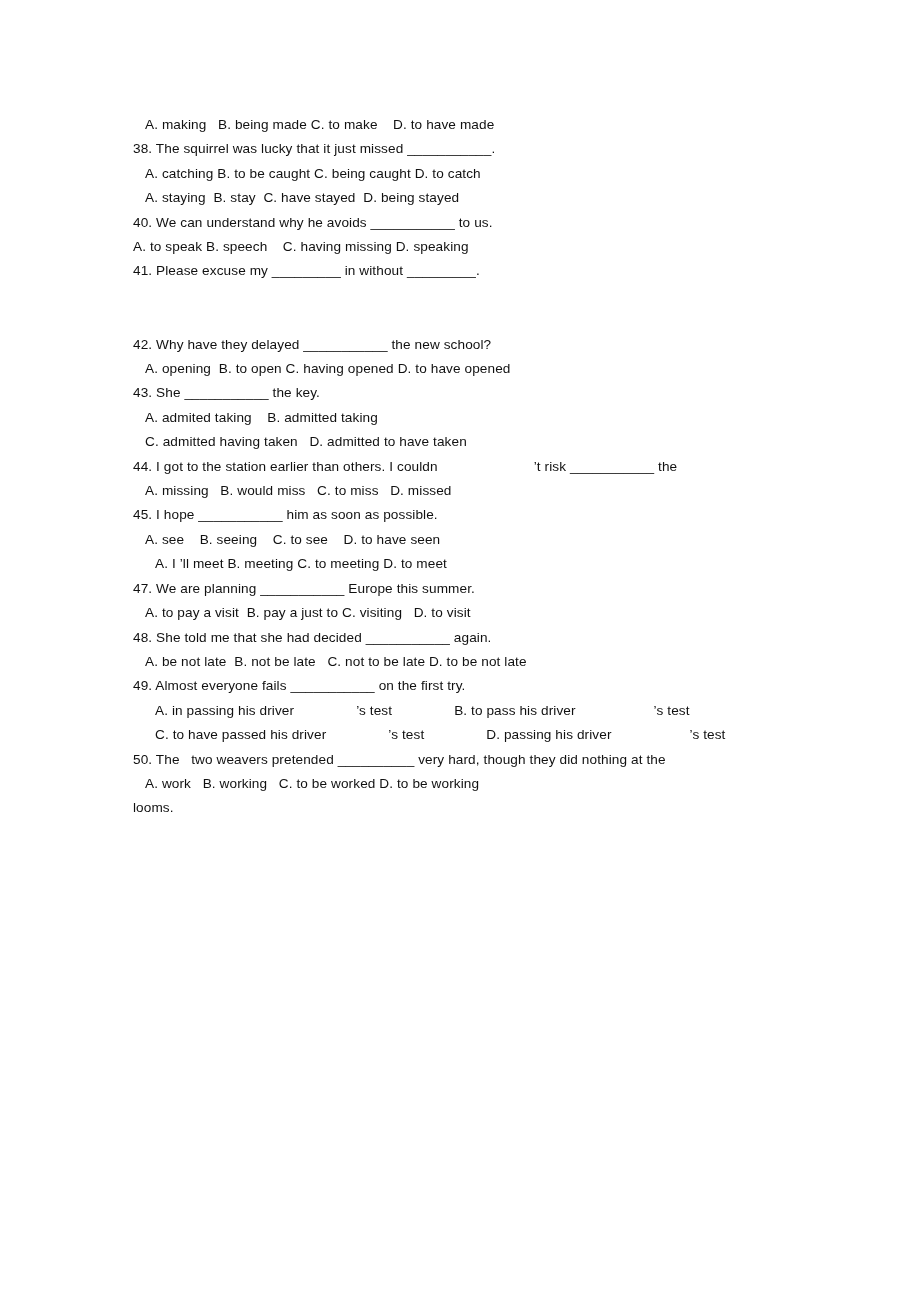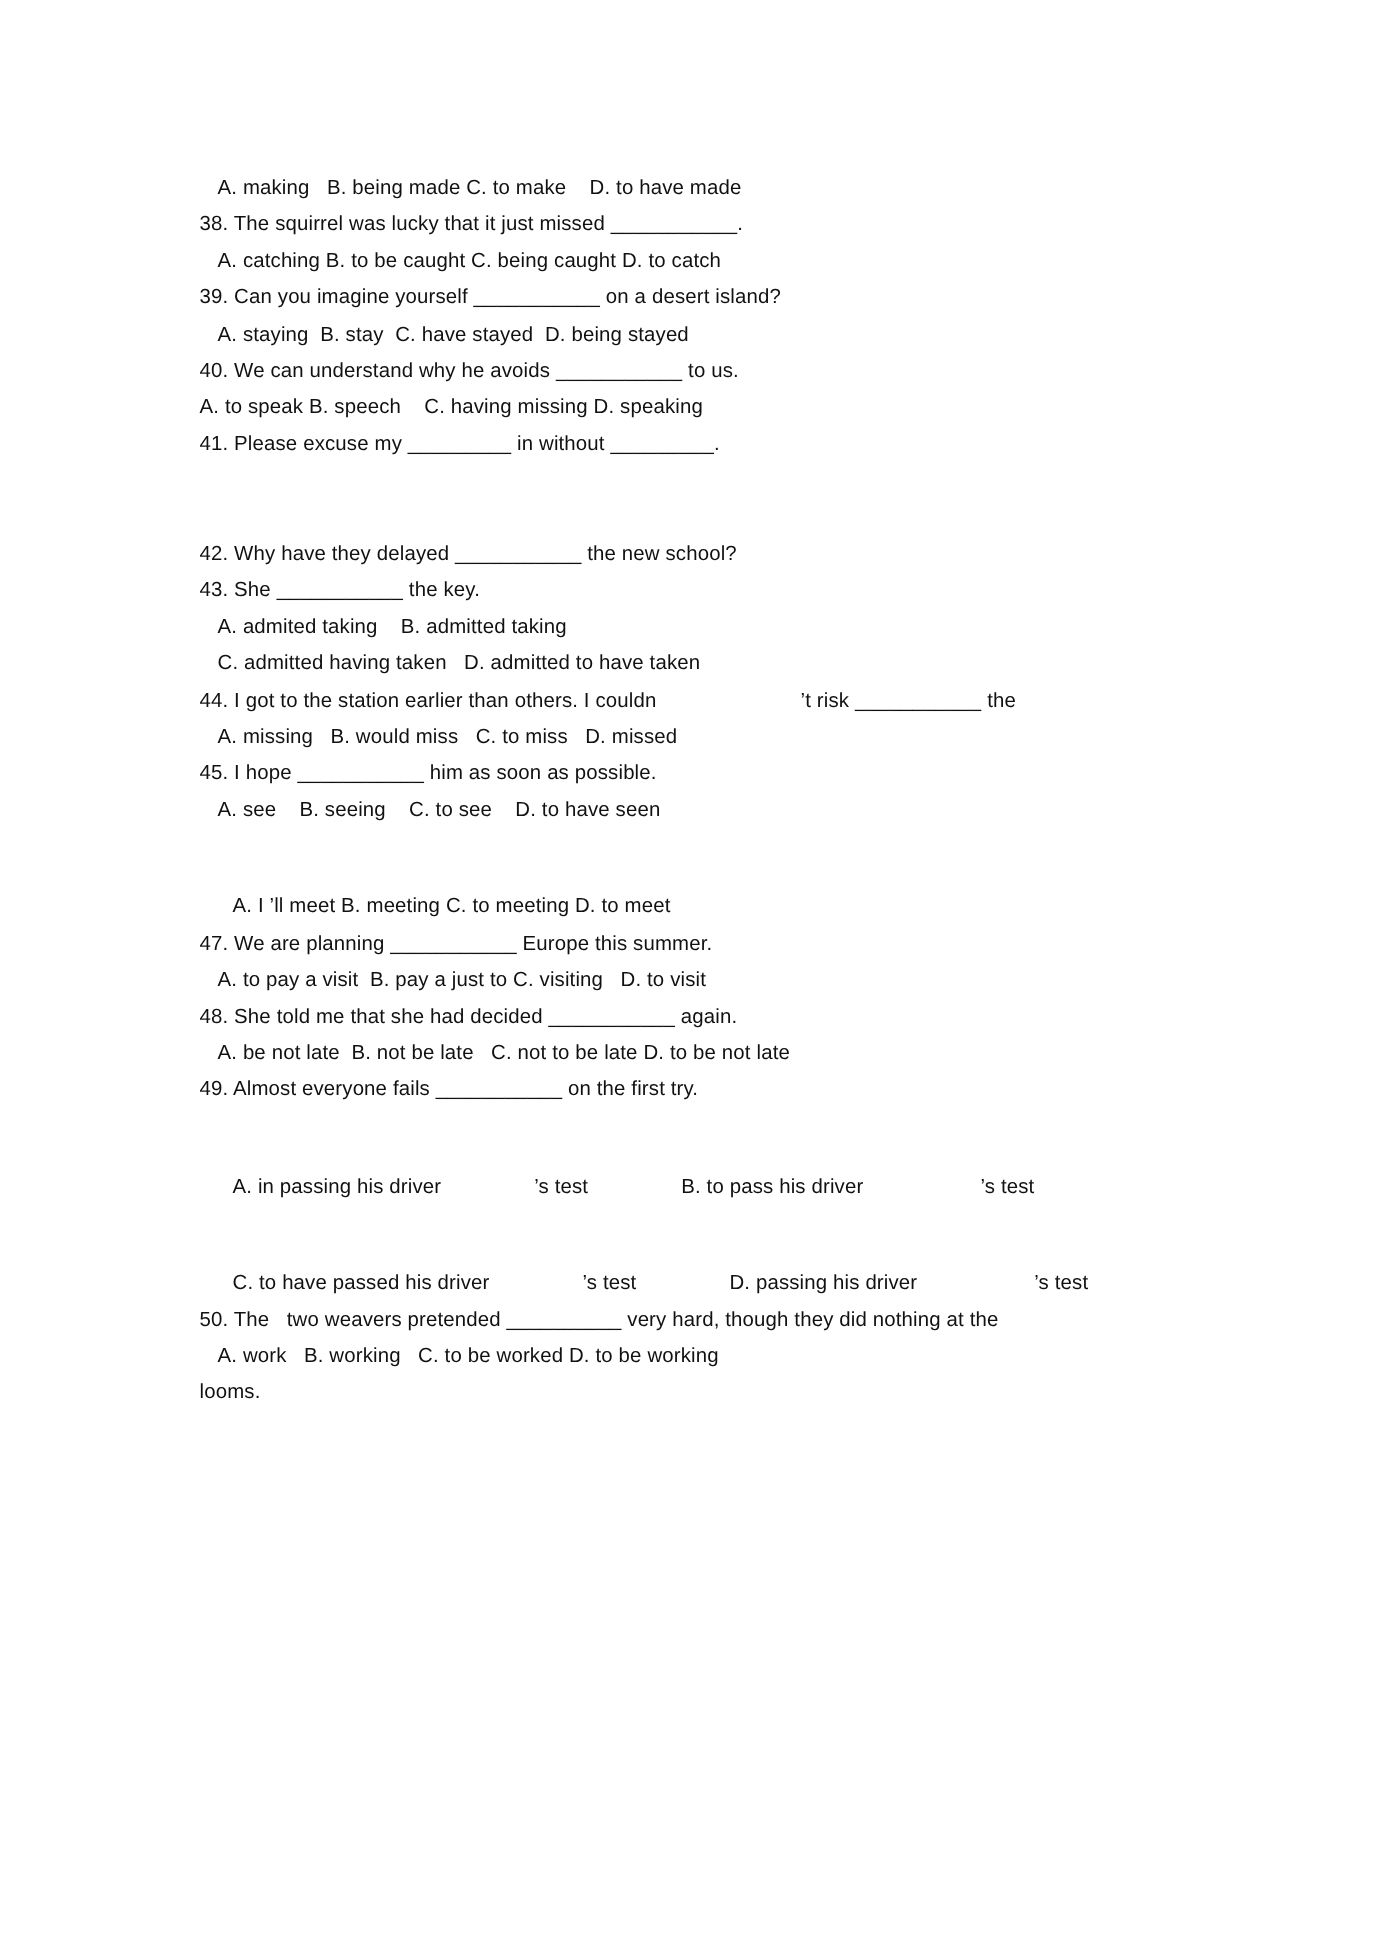--- a/index.html
+++ b/index.html
@@ -55,7 +55,6 @@
     <div class="line">38. The squirrel was lucky that it just missed ___________.</div>
     <div class="line ind1">A. catching B. to be caught C. being caught D. to catch</div>
 
-    <div class="line">39. Can you imagine yourself ___________ on a desert island?</div>
     <div class="line ind1">A. staying  B. stay  C. have stayed  D. being stayed</div>
 
     <div class="line">40. We can understand why he avoids ___________ to us.</div>

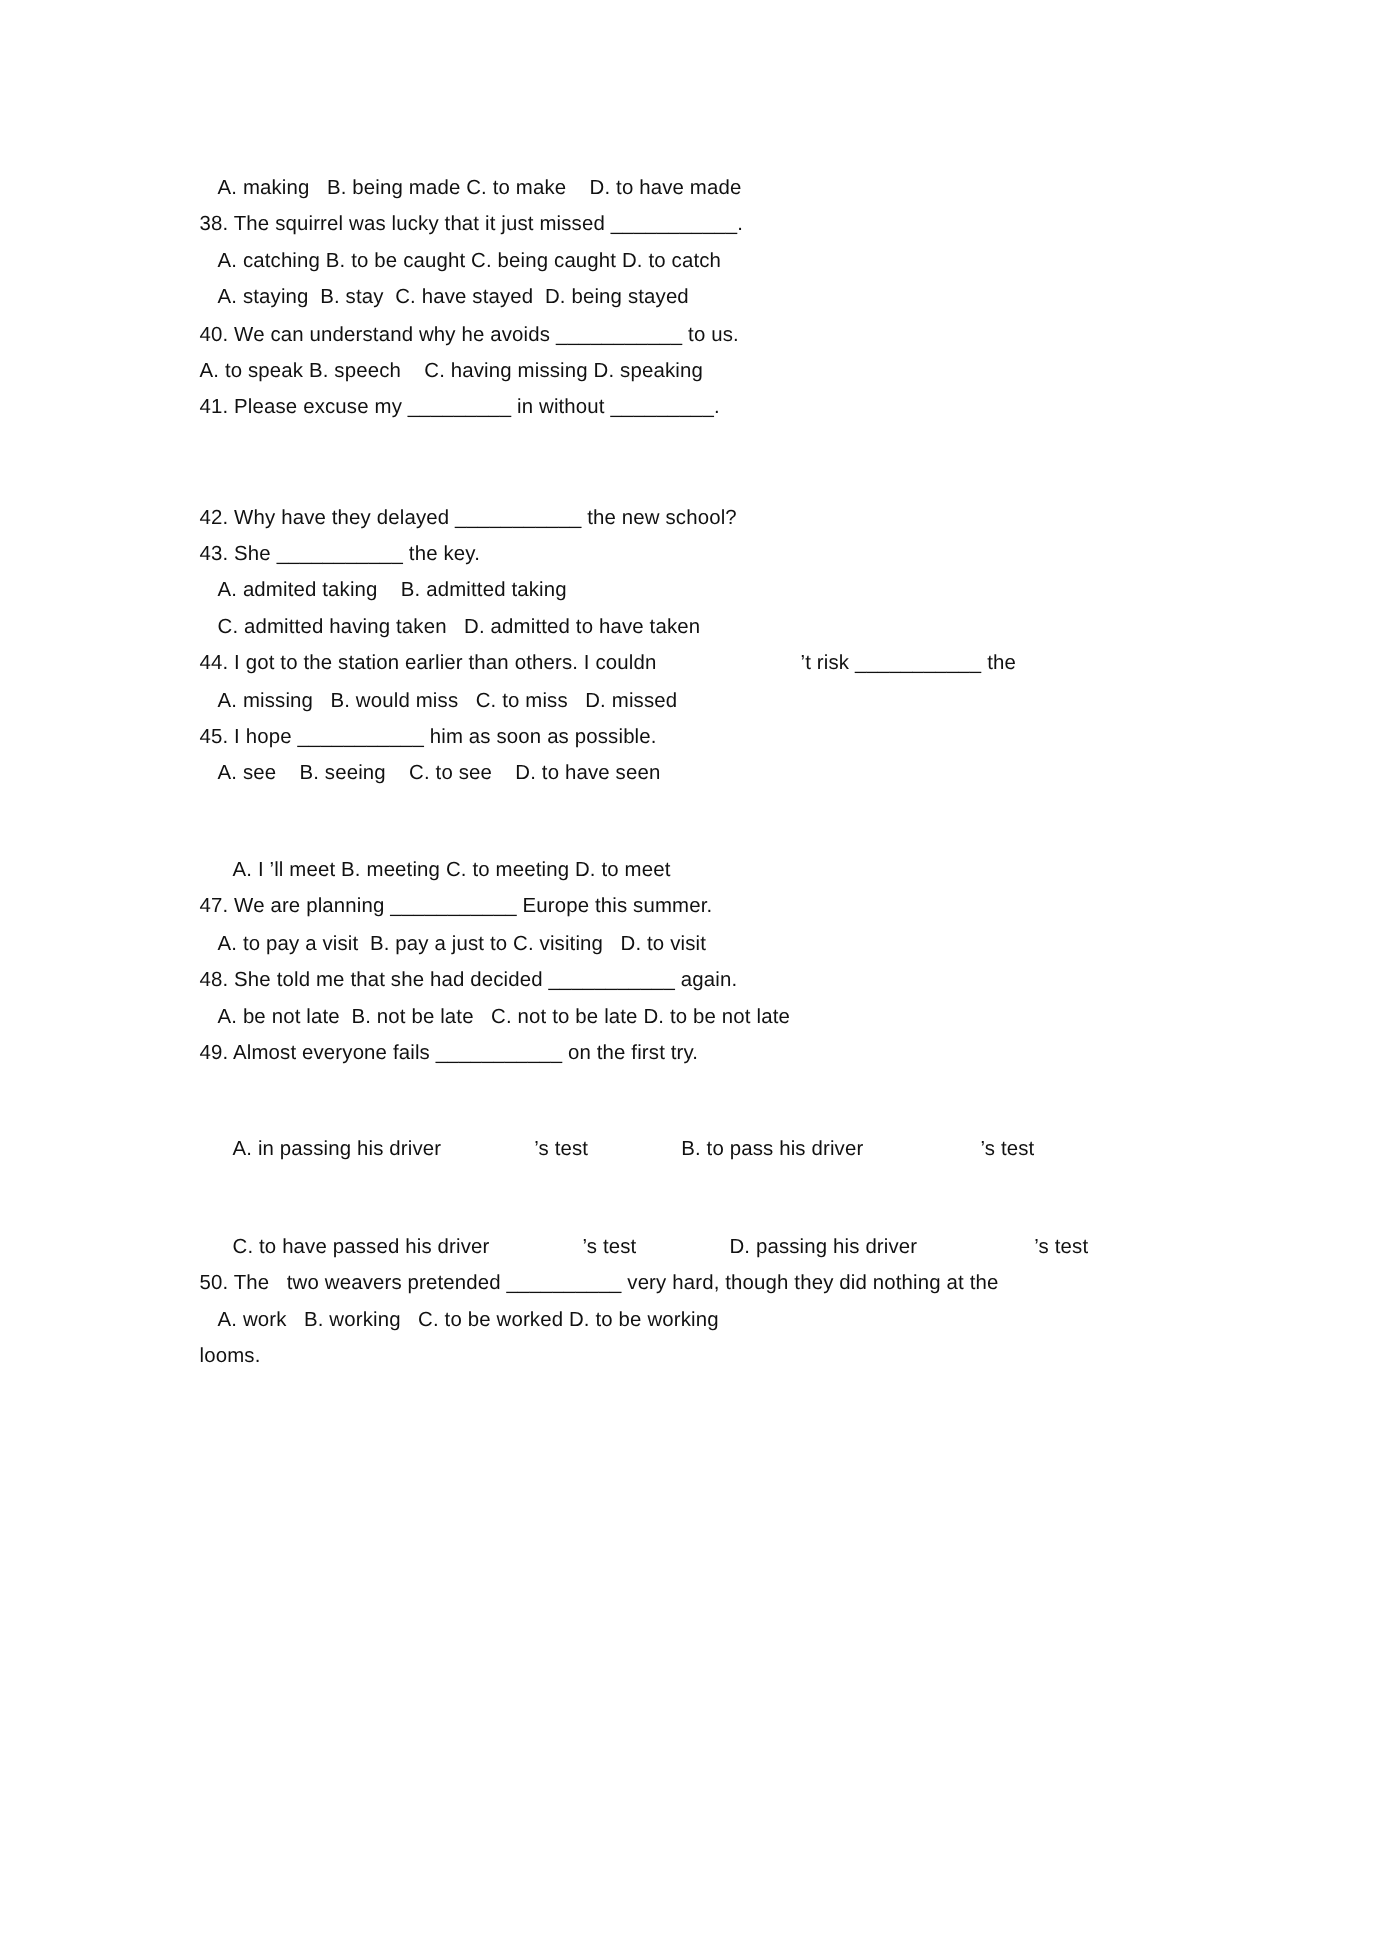--- a/index.html
+++ b/index.html
@@ -66,6 +66,7 @@
     <div class="blank-line">&nbsp;</div>
 
     <div class="line">42. Why have they delayed ___________ the new school?</div>
+    <div class="line ind1">A. opening  B. to open C. having opened D. to have opened</div>
 
     <div class="line">43. She ___________ the key.</div>
     <div class="line ind1">A. admited taking    B. admitted taking</div>

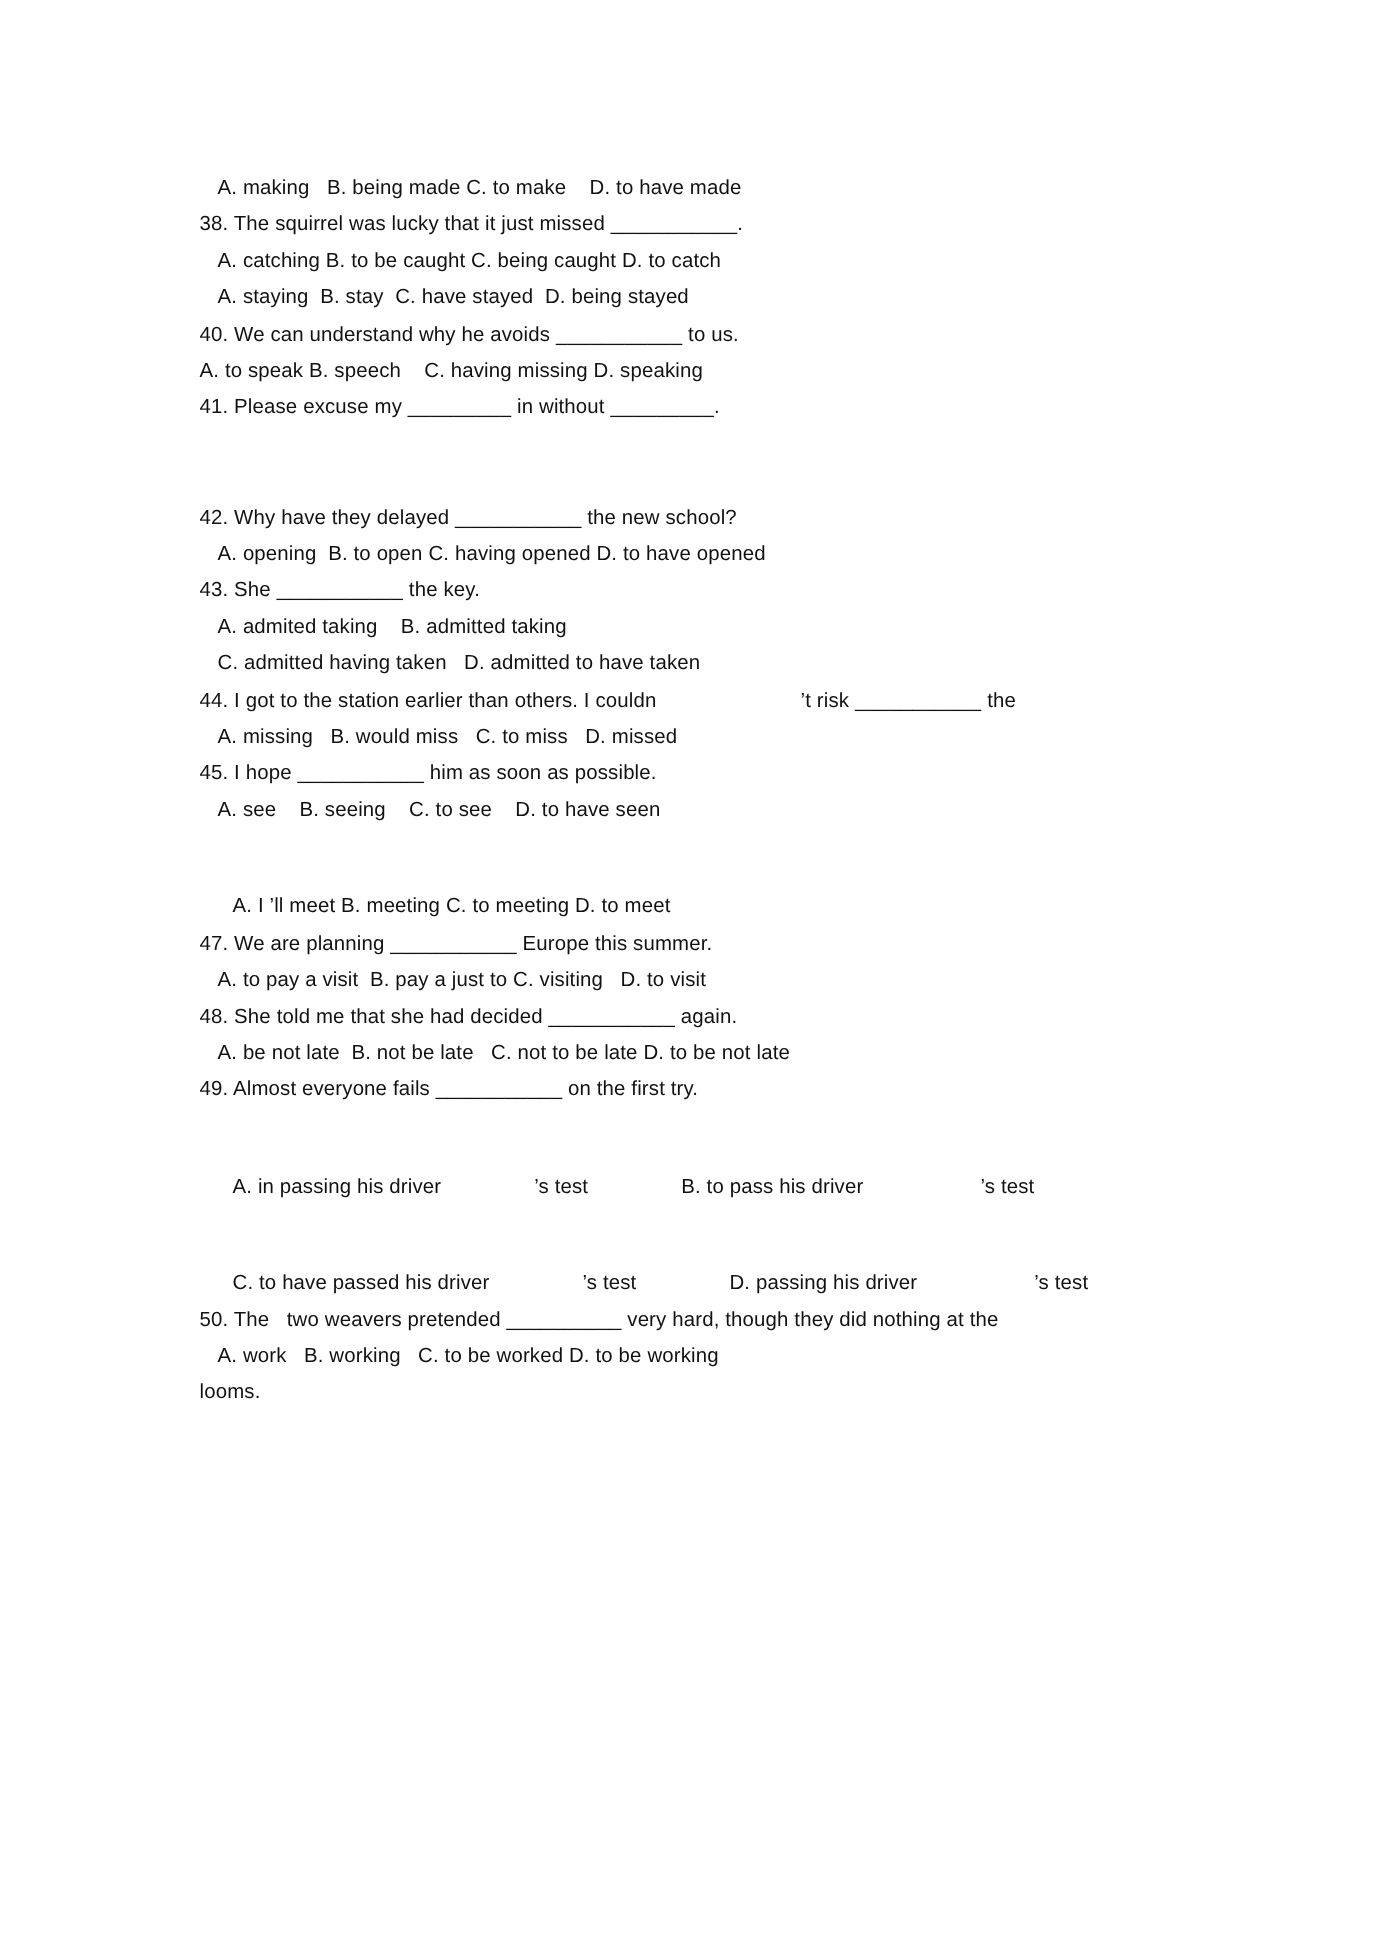--- a/index.html
+++ b/index.html
@@ -34,7 +34,7 @@
     letter-spacing: 0.1px;
   }
   .ind1 { padding-left: 12px; }
-  .ind2 { padding-left: 22px; margin-top: 40px; }
+  .ind2 { padding-left: 22px; }
   .blank-line {
     height: 24.4px;
     line-height: 24.4px;

